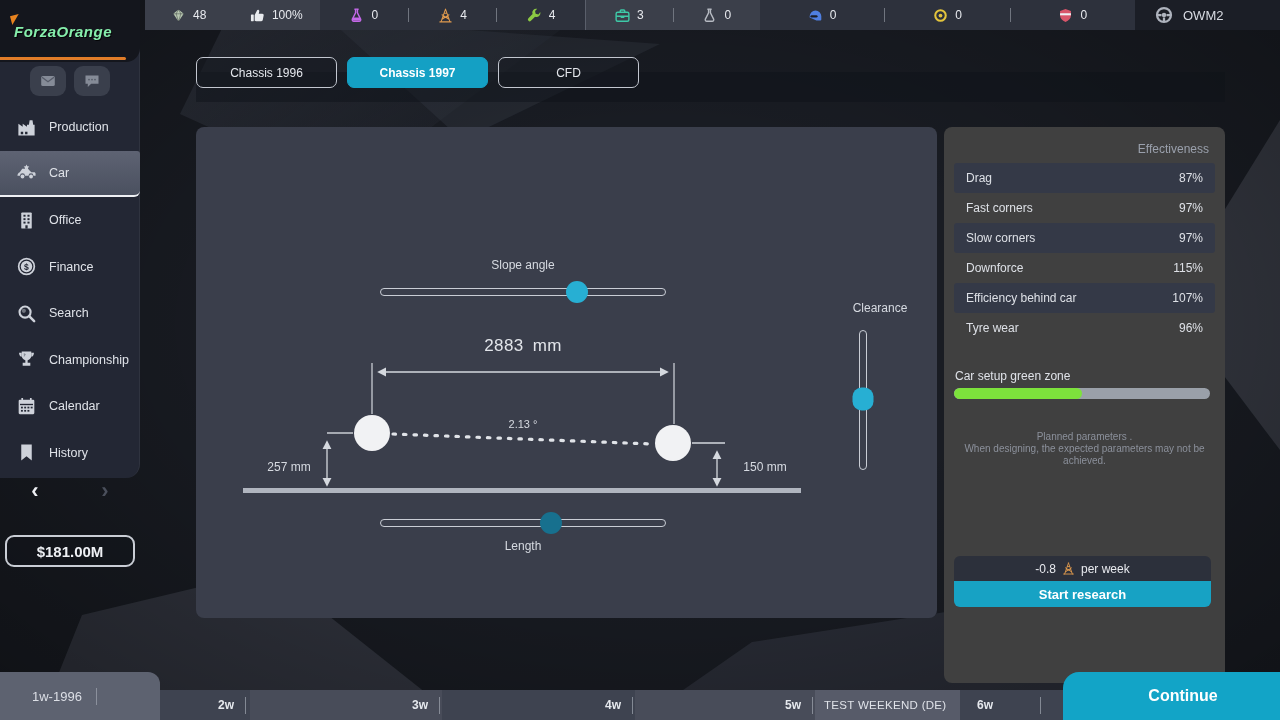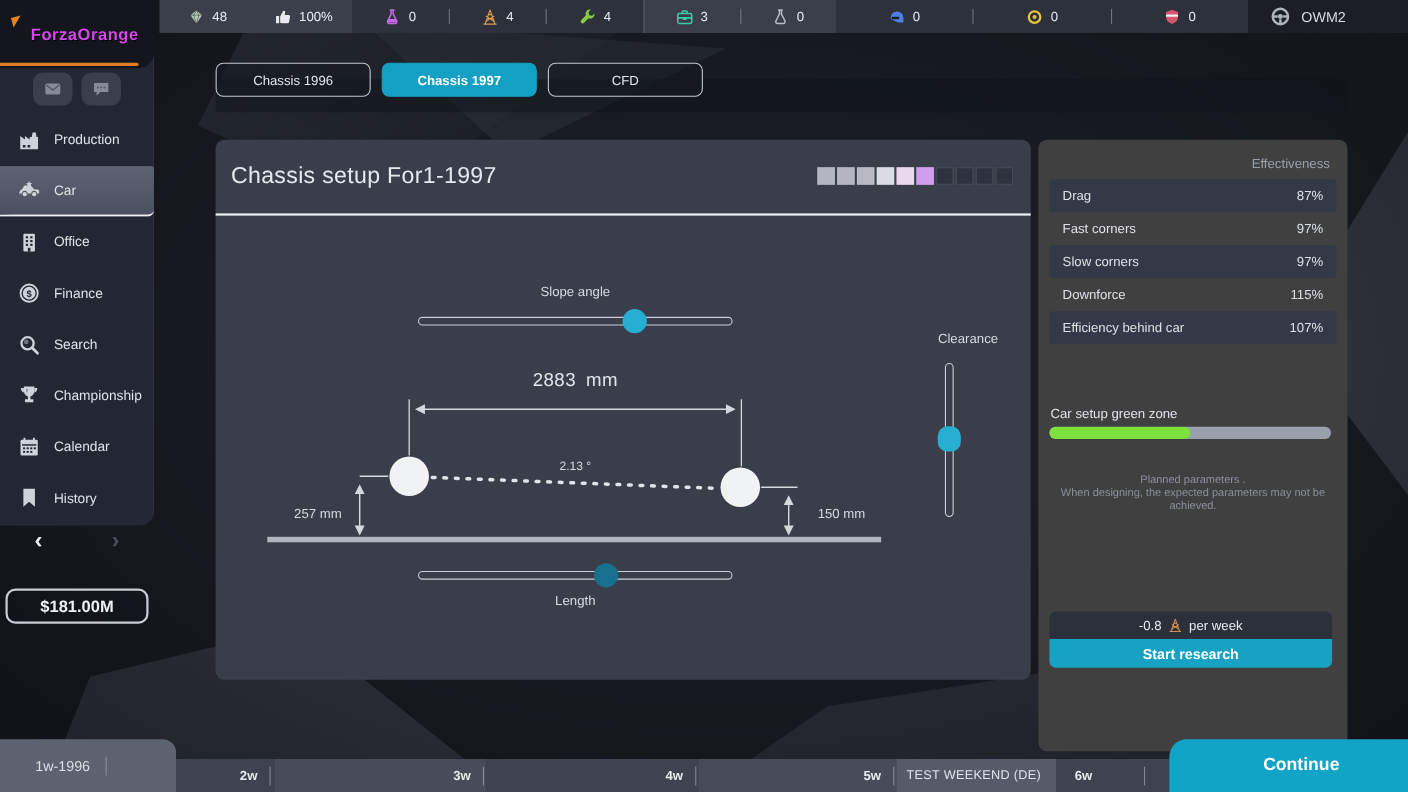--- a/index.html
+++ b/index.html
@@ -31,7 +31,7 @@
   #logo-block{position:absolute;left:0;top:0;width:140px;height:62px;background:#14161d;border-bottom-right-radius:14px}
   #logo-block::after{content:"";position:absolute;left:0;right:14px;bottom:2px;height:3px;background:#e07c28;border-radius:0 4px 4px 0}
   #logo-cursor{position:absolute;left:11px;top:15px;width:0;height:0;border-left:9px solid #e8831f;border-bottom:9px solid transparent;transform:rotate(-15deg)}
-  #logo-text{position:absolute;left:28px;top:23px;font-size:15px;font-weight:bold;letter-spacing:.5px;color:#d946ef;text-shadow:1px 1px 0 rgba(0,0,0,.8)}
+  #logo-text{position:absolute;left:14px;top:23px;font-size:15px;font-weight:bold;font-style:italic;letter-spacing:.5px;color:#86efac;text-shadow:1px 1px 0 rgba(0,0,0,.8)}
   #quick-icons{position:absolute;left:0;top:66px;width:140px;display:flex;justify-content:center;gap:8px}
   .qbtn{width:36px;height:30px;background:#3a3f4c;border-radius:9px;display:flex;align-items:center;justify-content:center;color:#858b97;cursor:pointer}
   .qbtn span{width:16px;height:16px;display:block}

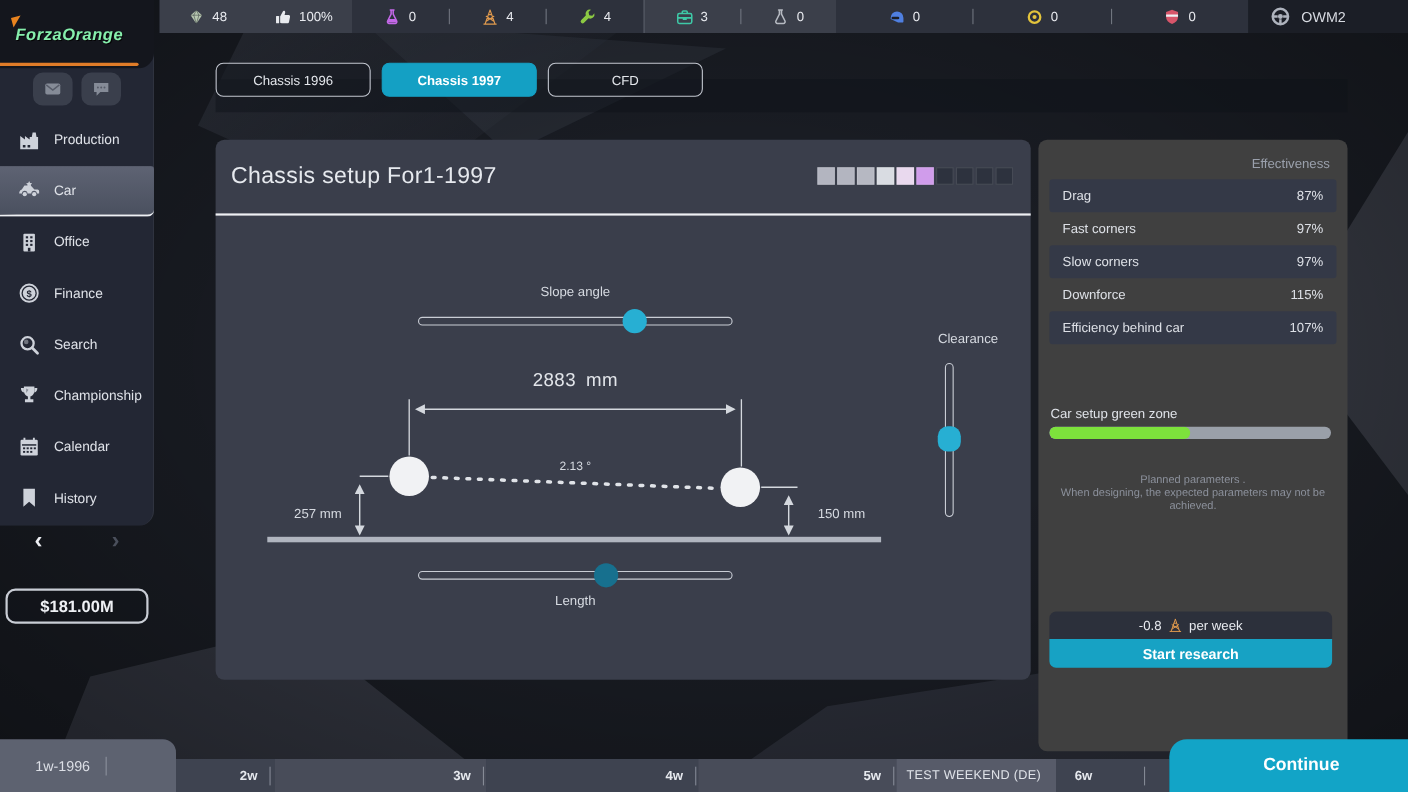--- a/index.html
+++ b/index.html
@@ -354,21 +354,6 @@
   </div>
 
 <div id="main-panel">
-  <div id="panel-header">
-    <div id="page-title">Chassis setup For1-1997</div>
-    <div id="squares">
-        <span class="sq" style="background: rgb(179, 181, 192);"></span>
-        <span class="sq" style="background: rgb(179, 181, 192);"></span>
-        <span class="sq" style="background: rgb(182, 184, 194);"></span>
-        <span class="sq" style="background: rgb(217, 220, 226);"></span>
-        <span class="sq" style="background: rgb(233, 217, 238);"></span>
-        <span class="sq" style="background: rgb(208, 156, 235);"></span>
-        <span class="sq" style="background: rgb(45, 50, 62);"></span>
-        <span class="sq" style="background: rgb(45, 50, 62);"></span>
-        <span class="sq" style="background: rgb(45, 50, 62);"></span>
-        <span class="sq" style="background: rgb(45, 50, 62);"></span>
-      </div>
-  </div>
 
   <div class="slider-label" id="slope-label">Slope angle</div>
   <div class="track" id="slope-track">

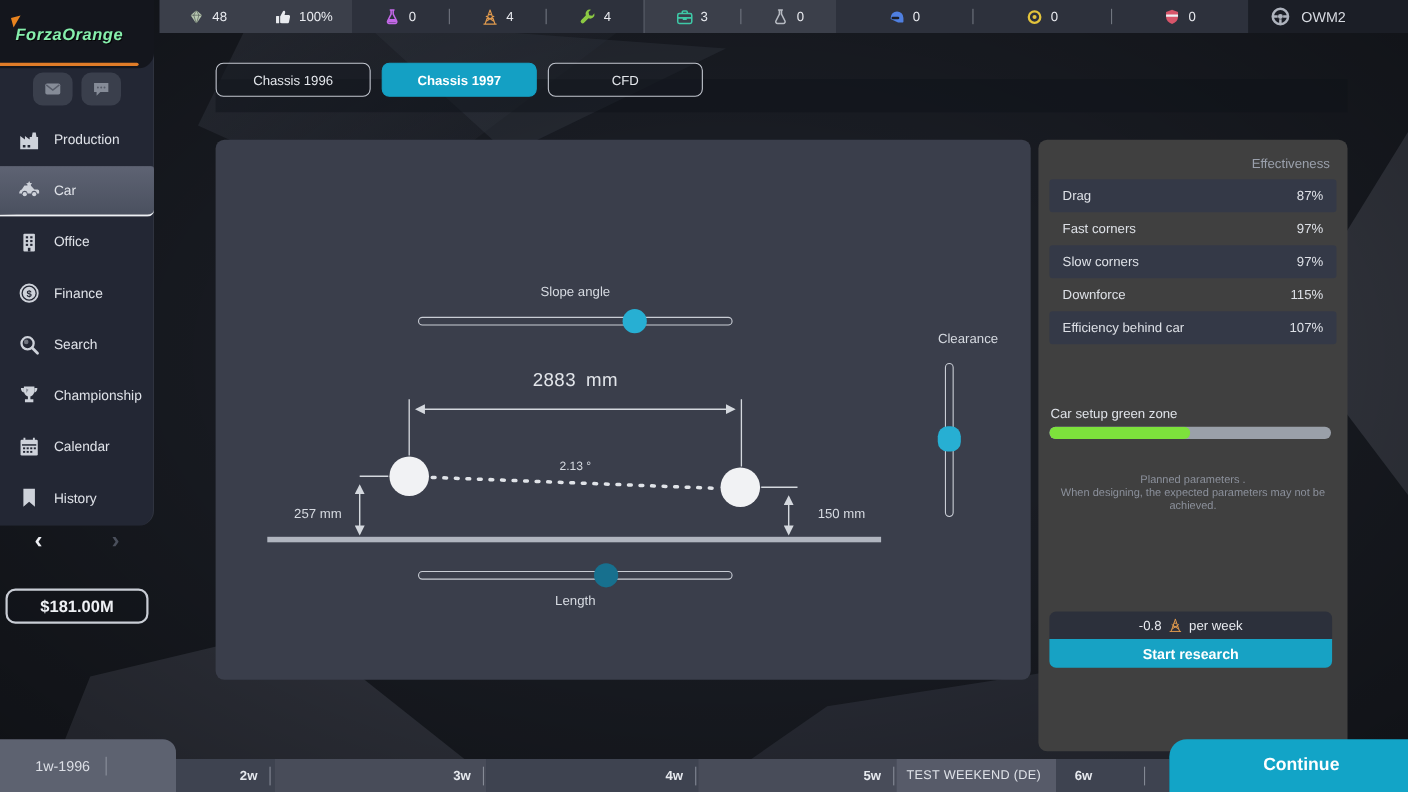--- a/index.html
+++ b/index.html
@@ -420,6 +420,10 @@
         <span>Efficiency behind car</span>
         <span>107%</span>
       </div>
+      <div class="eff-row">
+        <span>Tyre wear</span>
+        <span>96%</span>
+      </div>
     </div>
   <div id="green-label">Car setup green zone</div>
   <div id="green-track">

